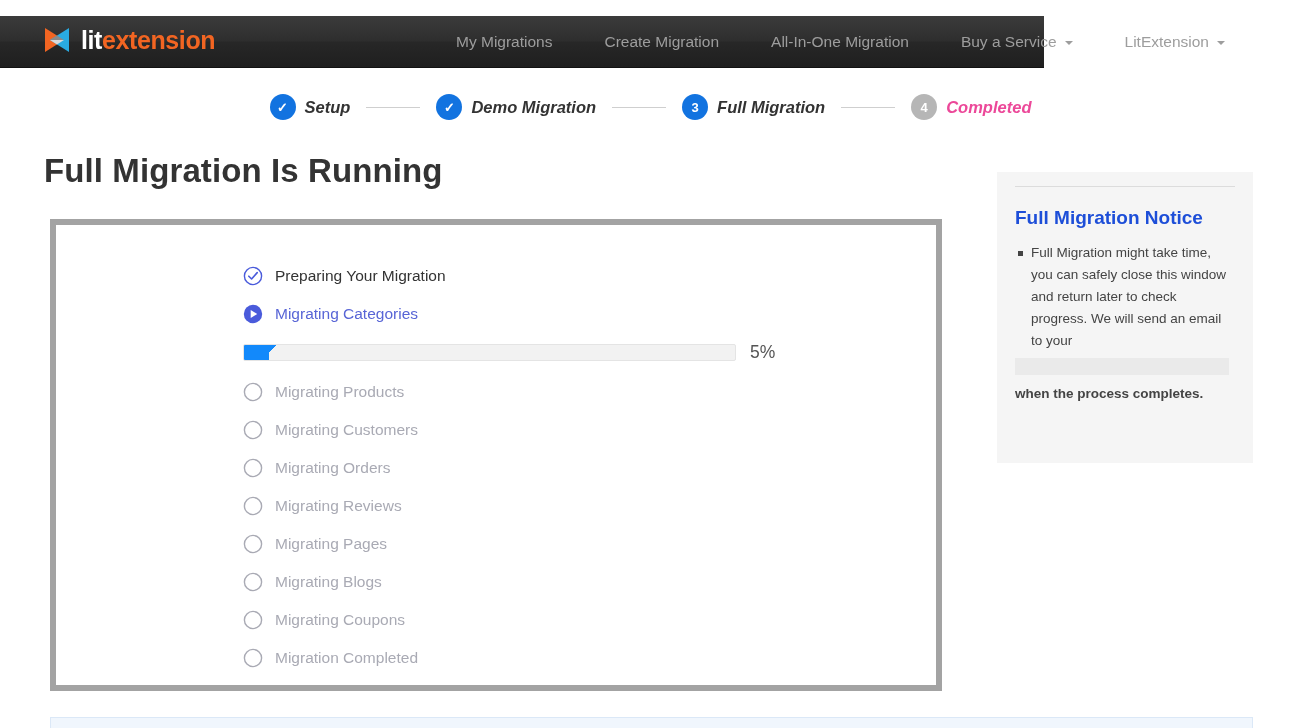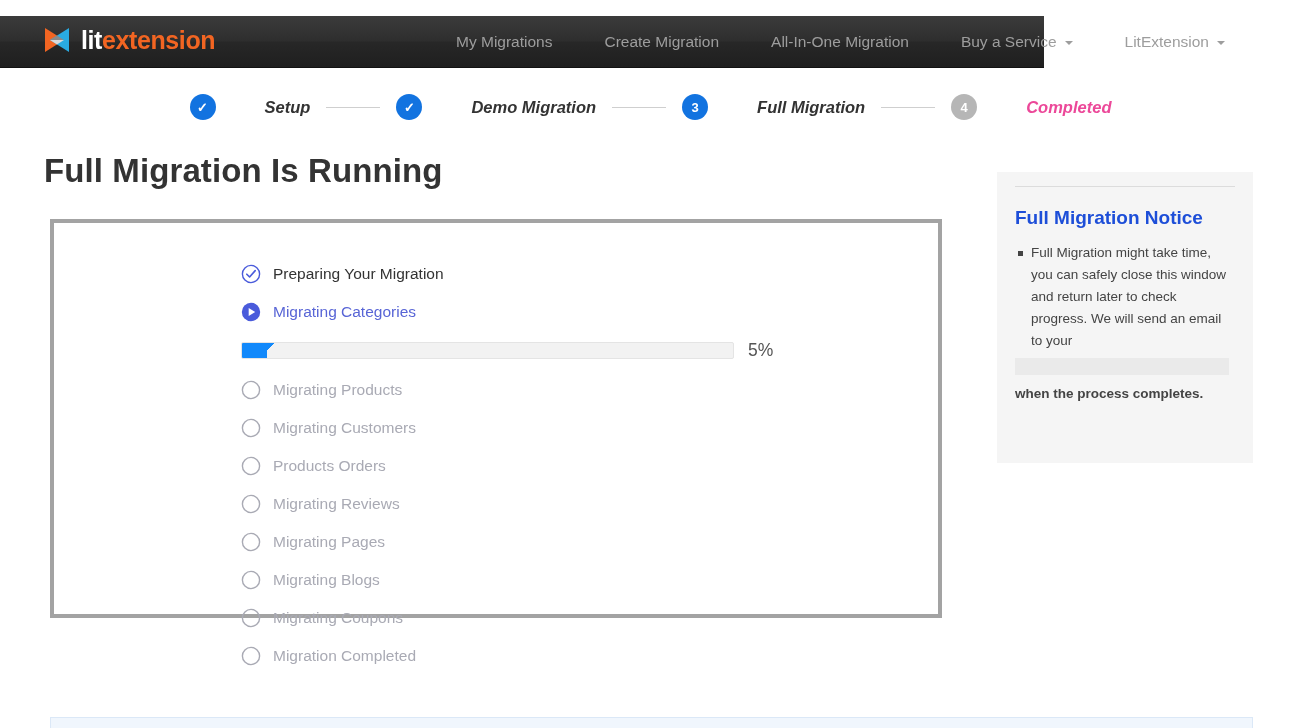--- a/index.html
+++ b/index.html
@@ -105,7 +105,6 @@
     font-weight: bold;
     color: #333333;
     white-space: nowrap;
-    margin-left: 40px;
   }
   .step-label.muted { color: #ec4899; font-weight: bold; }
   .step-sep {

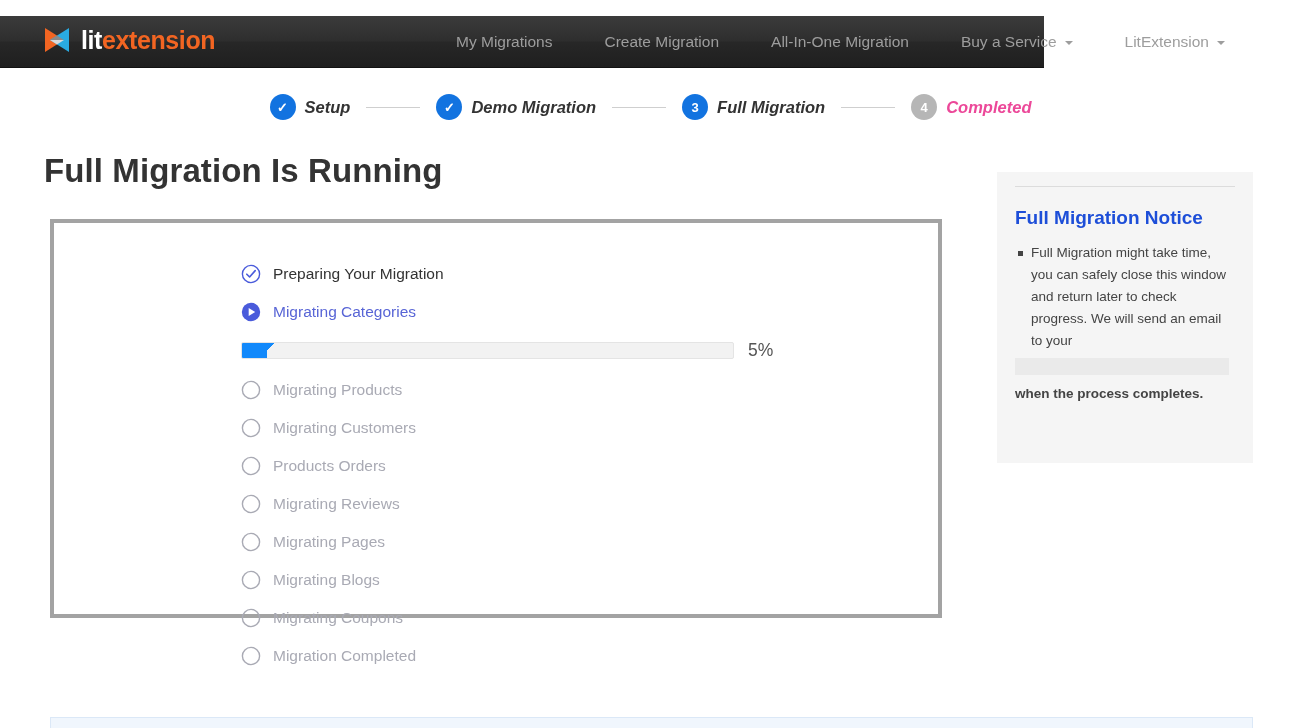--- a/index.html
+++ b/index.html
@@ -132,9 +132,9 @@
     left: 50px;
     top: 219px;
     width: 892px;
-    height: 399px;
+    height: 472px;
     background: #ffffff;
-    border: 4px solid #a3a3a3;
+    border: 6px solid #a3a3a3;
   }
   .progress-list {
     position: absolute;

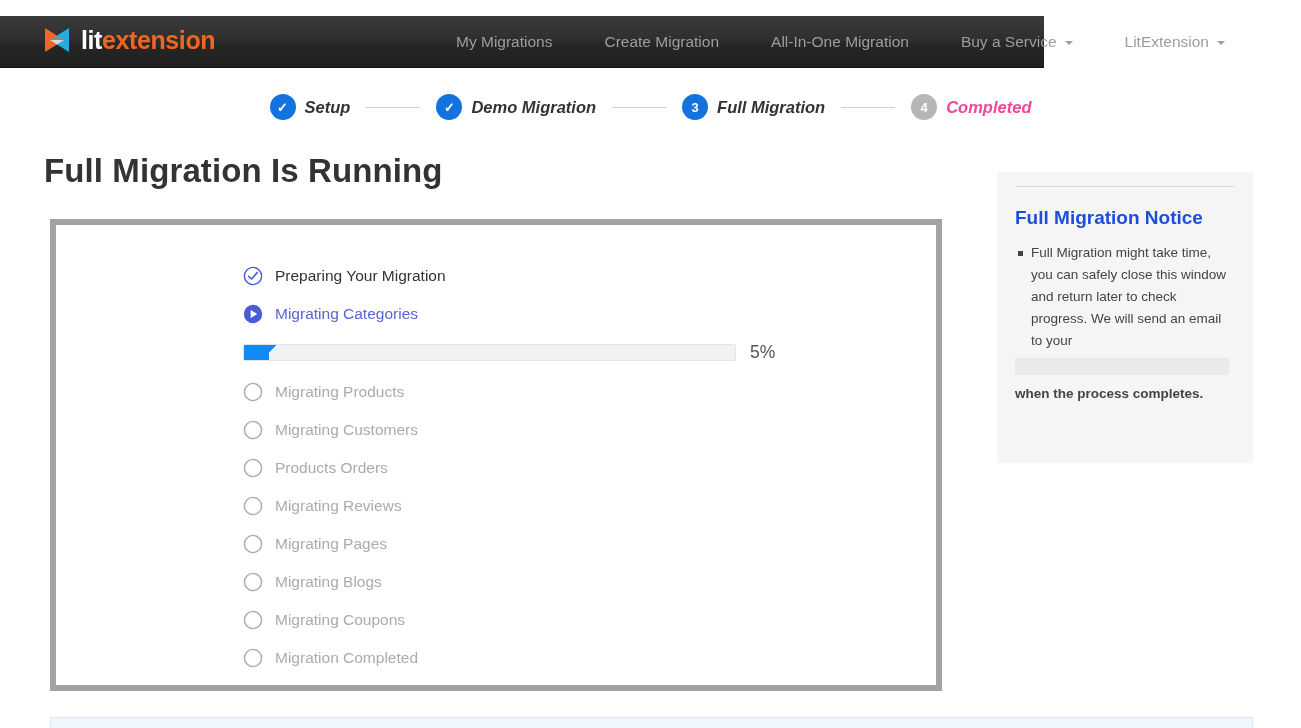--- a/index.html
+++ b/index.html
@@ -378,7 +378,7 @@
             <circle cx="10" cy="10" r="8.6" fill="none" stroke="#a9aab4" stroke-width="1.4"></circle>
           </svg>
       </span>
-      <span class="prog-text pending">Products Orders</span>
+      <span class="prog-text pending">Migrating Orders</span>
     </div>
 
     <div class="prog-row">

